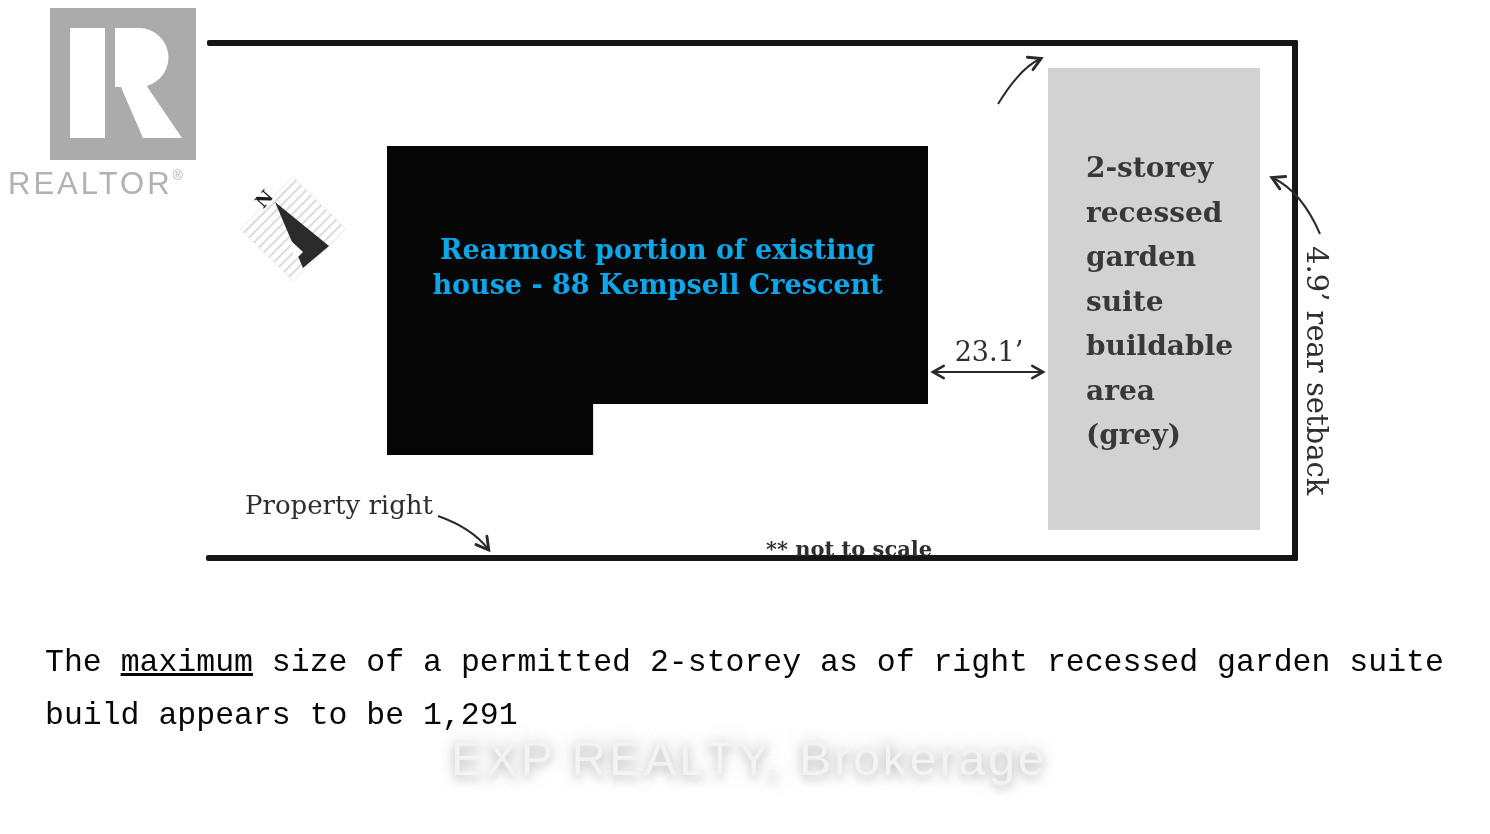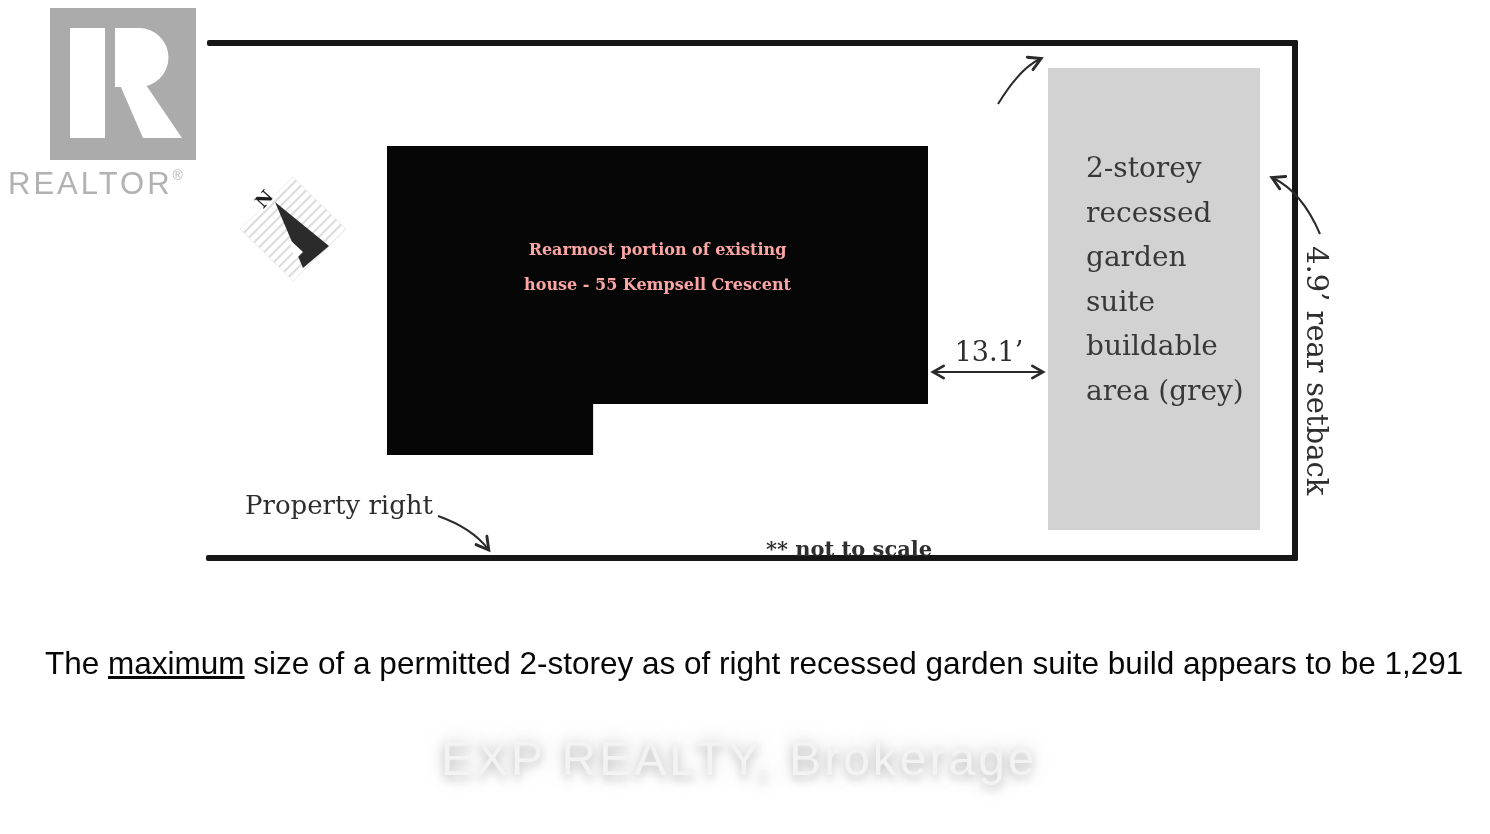--- a/index.html
+++ b/index.html
@@ -53,7 +53,7 @@
   .buildable-label {
     position: absolute; left: 38px; top: 78px;
     width: 160px;
-    color: #383838; font-size: 28px; line-height: 44.5px;
+    color: #383838; font-size: 28px; line-height: 44.5px; font-weight: bold;
   }
 
   .dlabel { position: absolute; color: #2e2e2e; white-space: nowrap; }

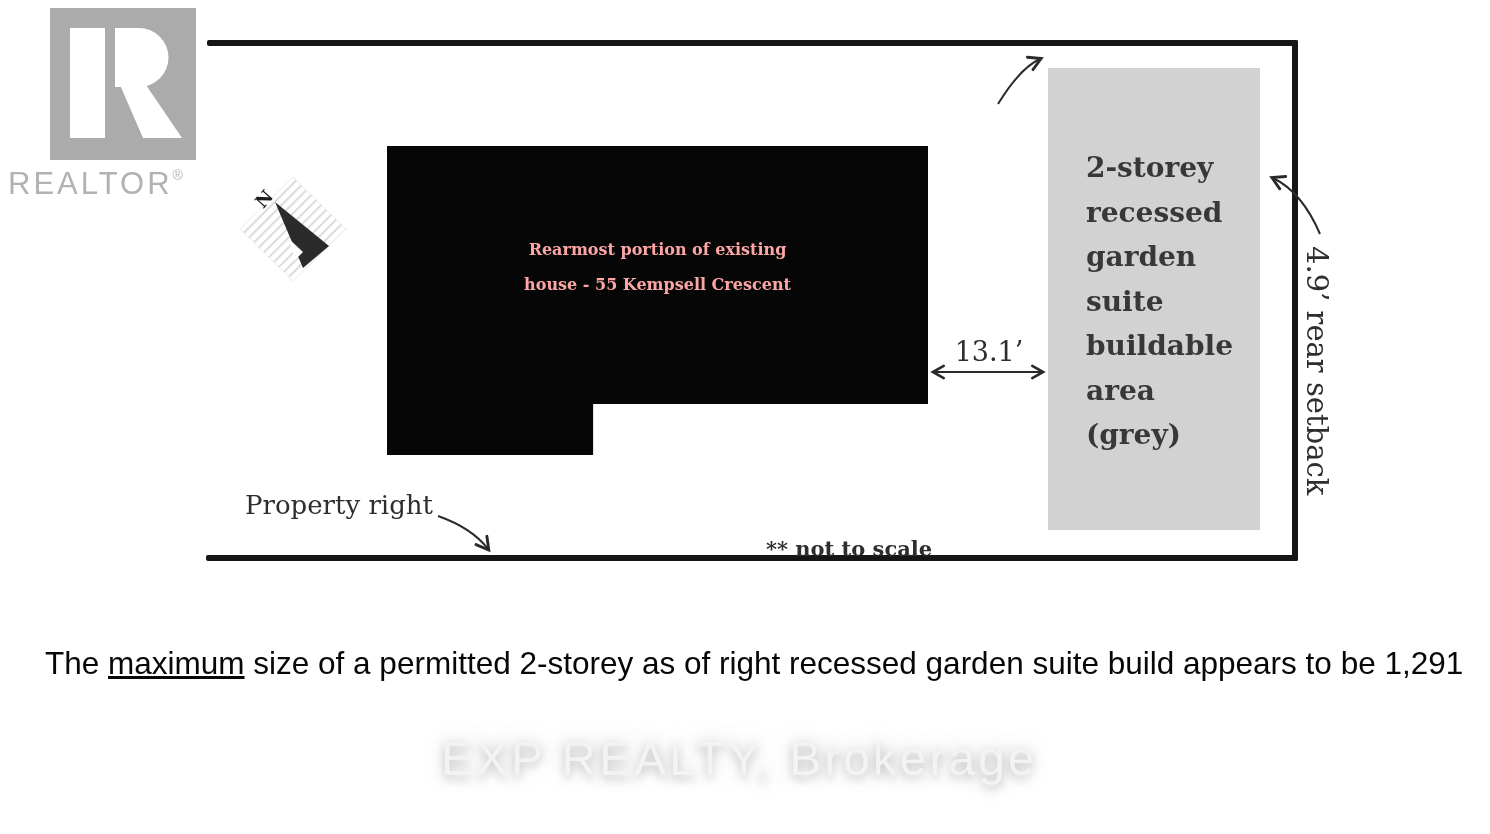--- a/index.html
+++ b/index.html
@@ -41,8 +41,8 @@
   .house-label {
     position: absolute; left: 0; top: 86px; width: 100%;
     text-align: center;
-    color: #fca5a5; font-weight: bold;
-    font-size: 16px; line-height: 35px;
+    color: #0ea5e9; font-weight: bold;
+    font-size: 27px; line-height: 35px;
   }
 
   .buildable {

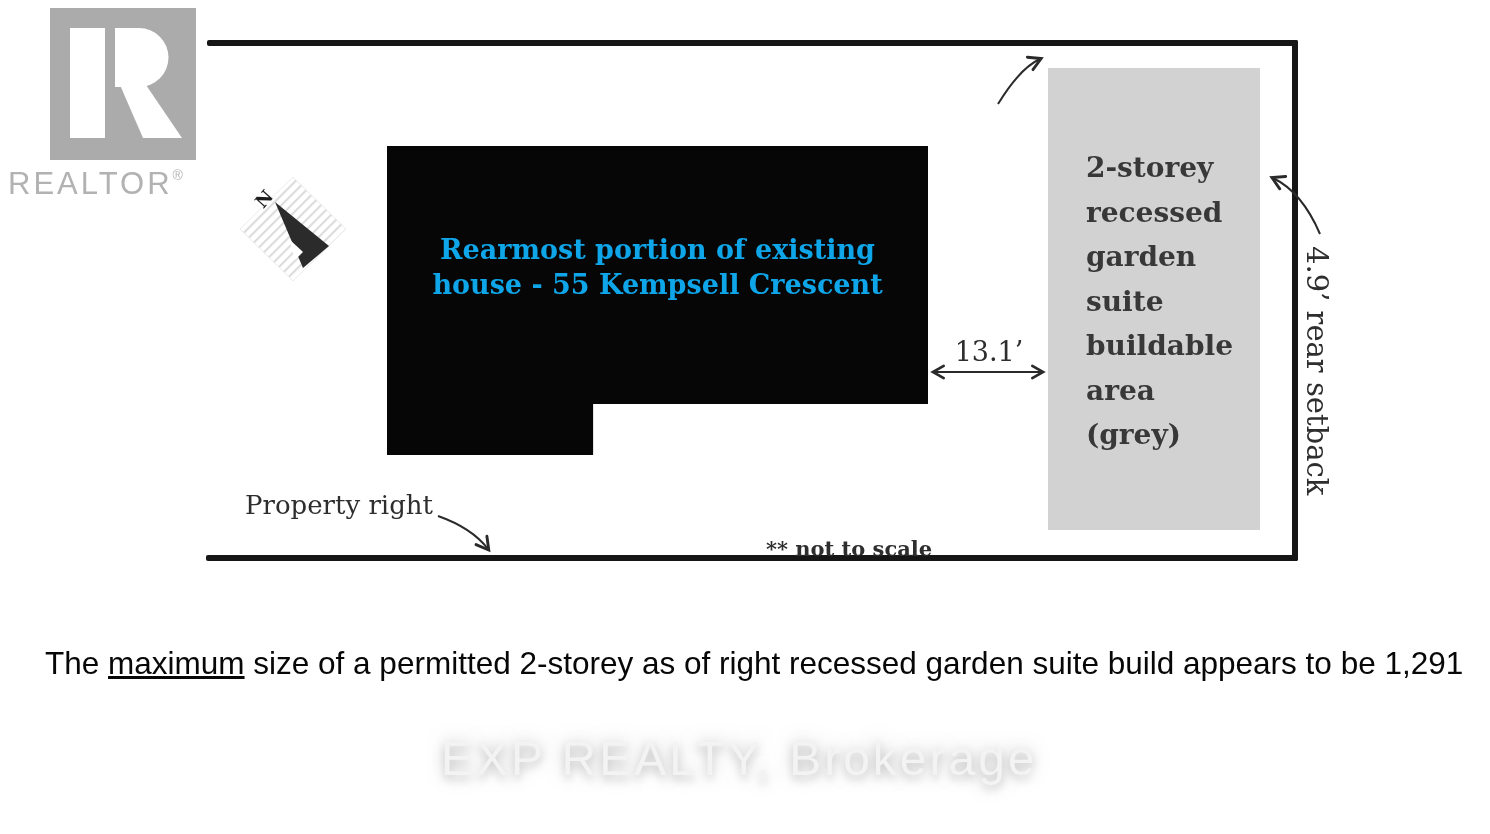--- a/index.html
+++ b/index.html
@@ -117,7 +117,7 @@
     <div class="border-bottom"></div>
 
     <div class="house">
-      <div class="house-label"><span>Rearmost portion of existing</span><br><span>house - 55 Kempsell Crescent</span></div>
+      <div class="house-label"><span>Rearmost portion of existing</span><br><span>house - 88 Kempsell Crescent</span></div>
     </div>
 
     <div class="buildable">

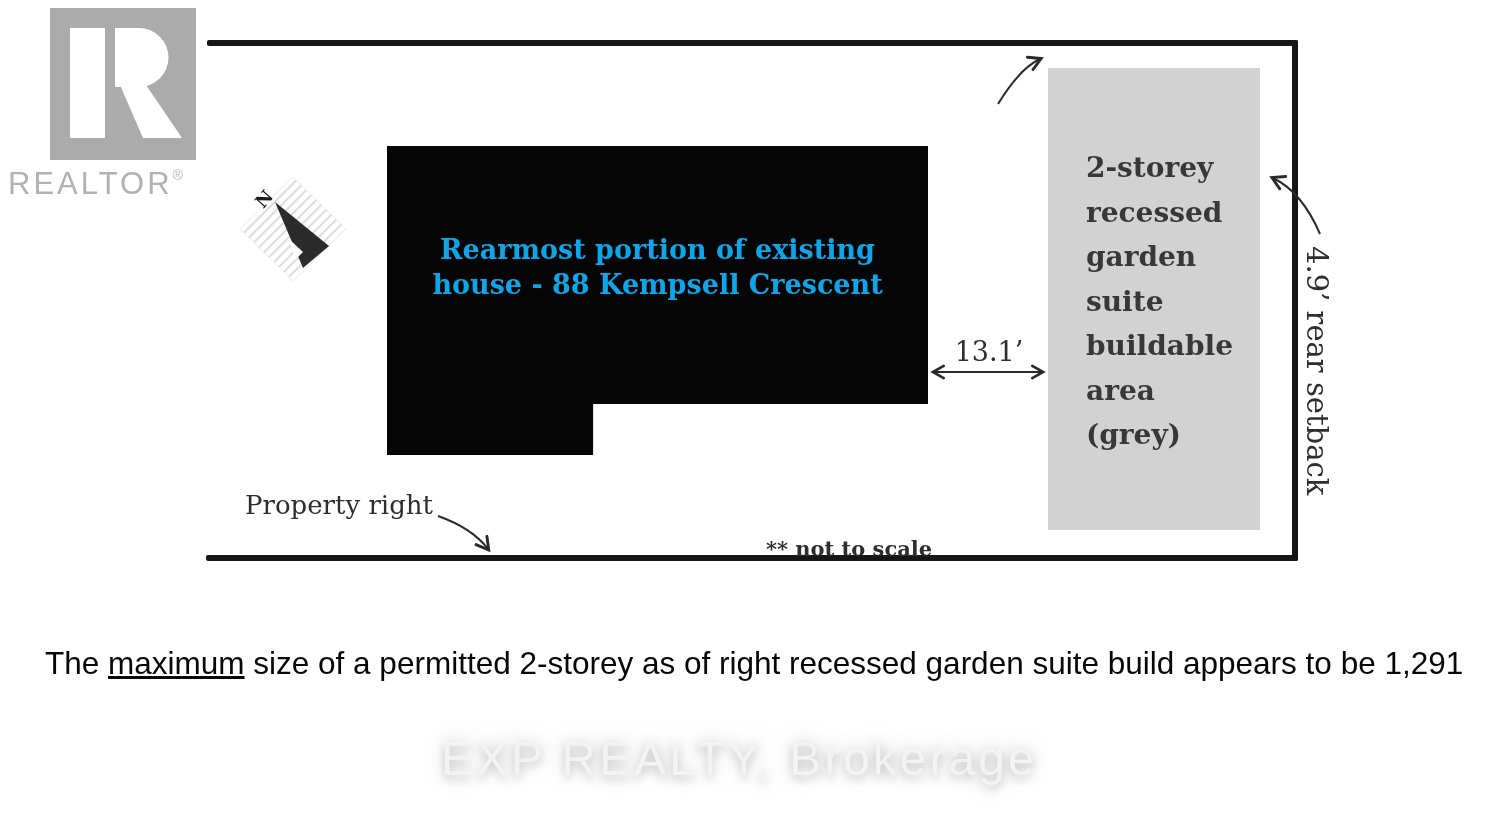--- a/index.html
+++ b/index.html
@@ -124,7 +124,7 @@
       <div class="buildable-label">2-storey recessed garden suite buildable area (grey)</div>
     </div>
 
-    <div class="dlabel gap-label">13.1’</div>
+    <div class="dlabel gap-label">23.1’</div>
     <div class="dlabel rear-setback">4.9’ rear setback</div>
     <div class="dlabel property-line-label">Property right</div>
     <div class="dlabel not-to-scale">** not to scale</div>

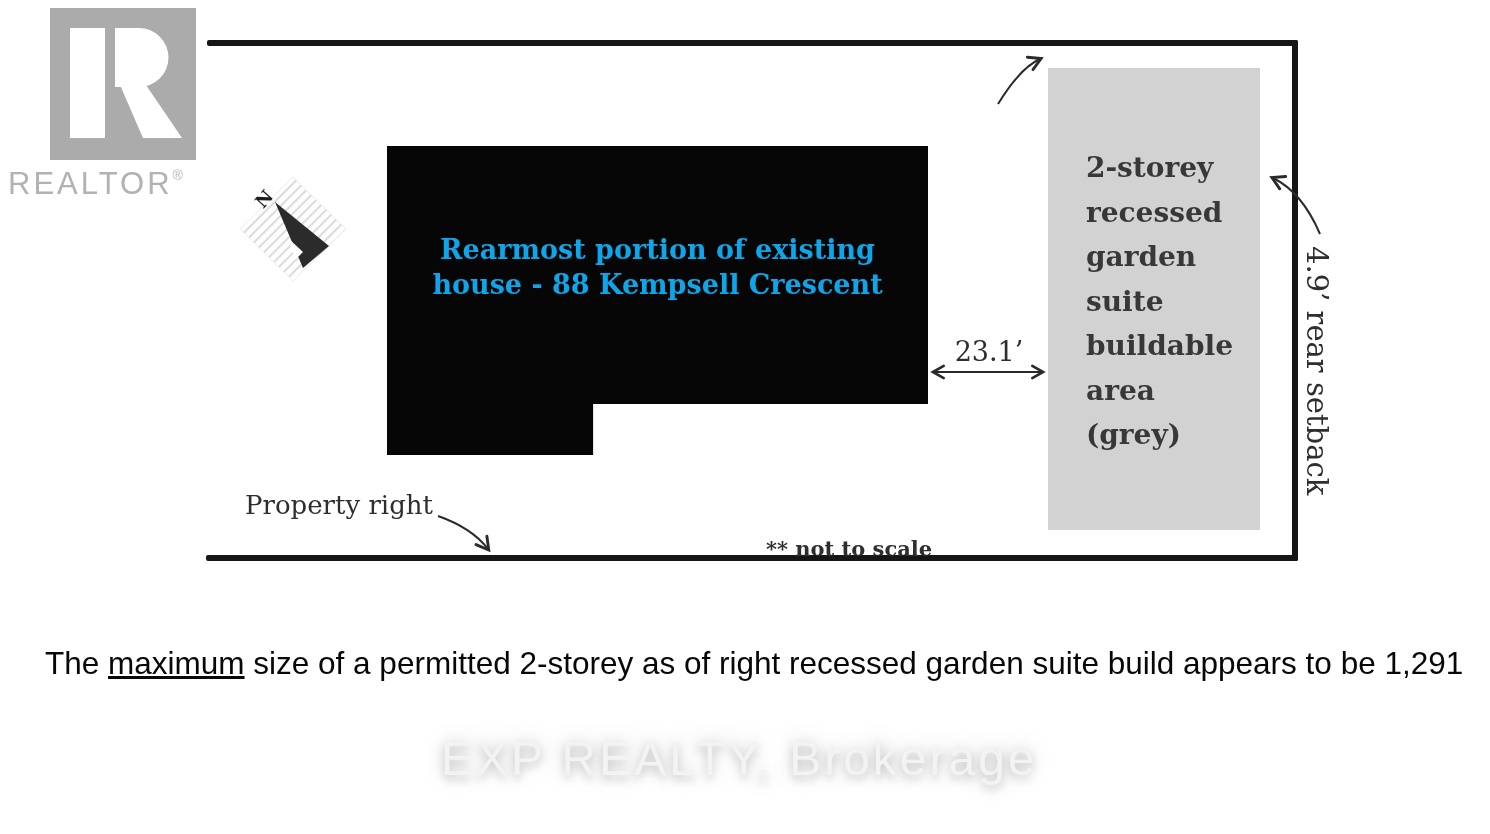--- a/index.html
+++ b/index.html
@@ -86,7 +86,7 @@
   .caption {
     position: absolute; left: 45px; top: 637px; width: 1430px;
     margin: 0;
-    font-family: Liberation Sans, sans-serif;
+    font-family: Liberation Mono, monospace;
     font-size: 31.5px; line-height: 52.5px;
     color: #070707;
     z-index: 1;

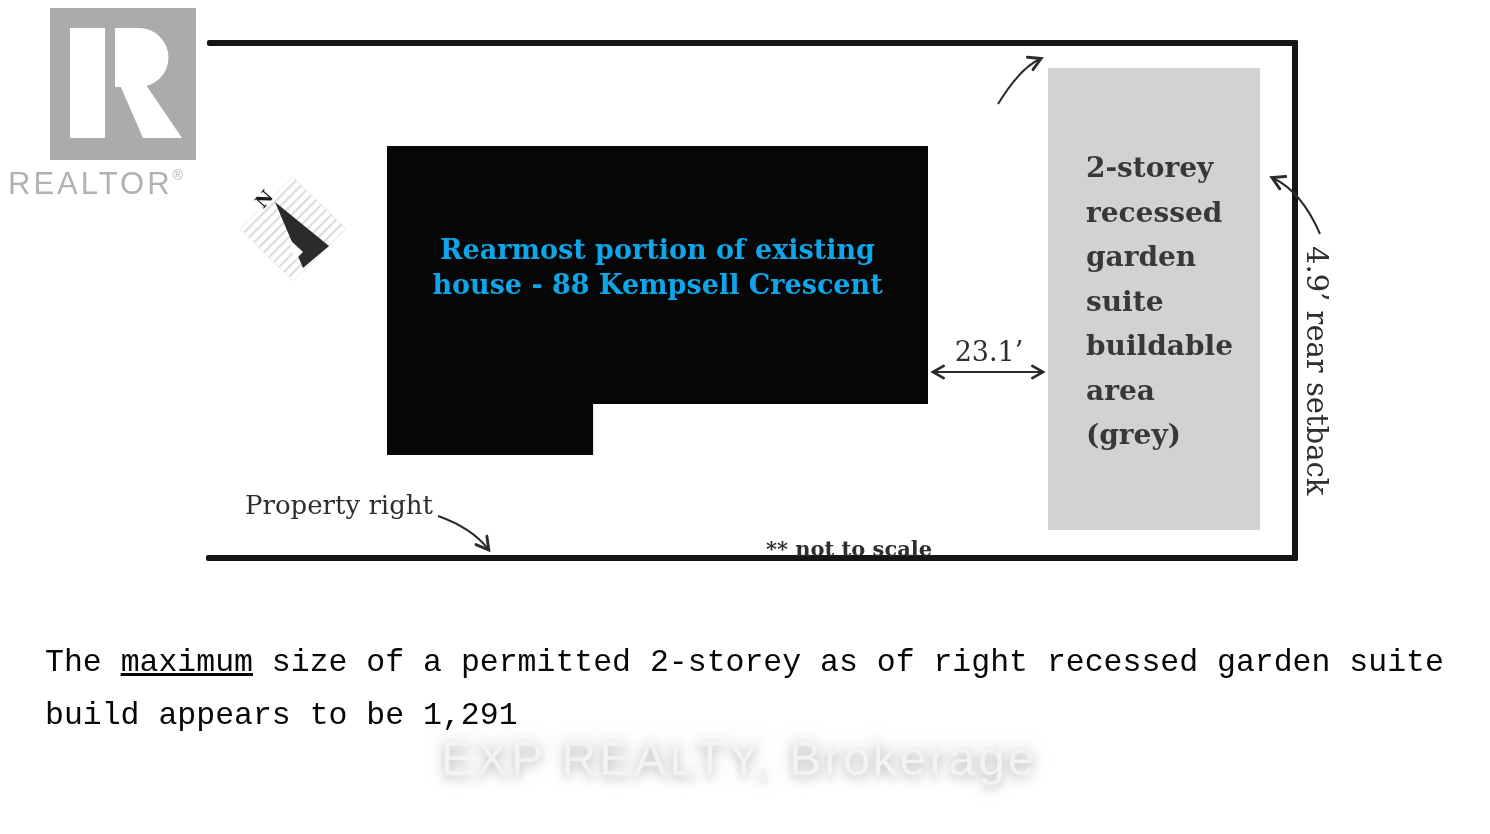--- a/index.html
+++ b/index.html
@@ -75,7 +75,7 @@
 
   
   .watermark {
-    position: absolute; left: 441px; top: 731px;
+    position: absolute; left: 451px; top: 731px;
     font-family: "Liberation Sans", sans-serif;
     font-size: 48px; letter-spacing: 3px;
     color: #f3f3f3;

